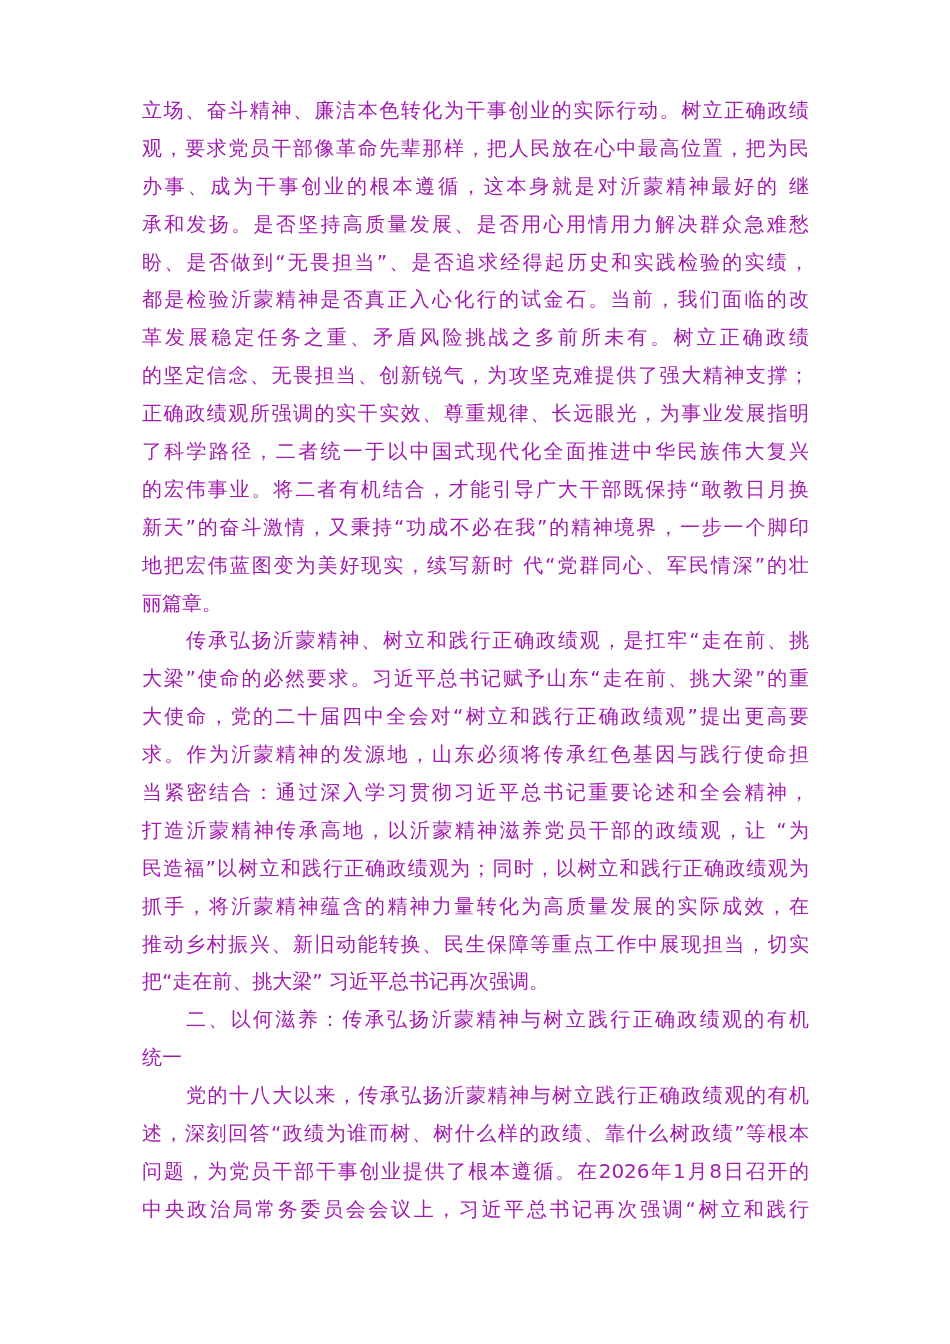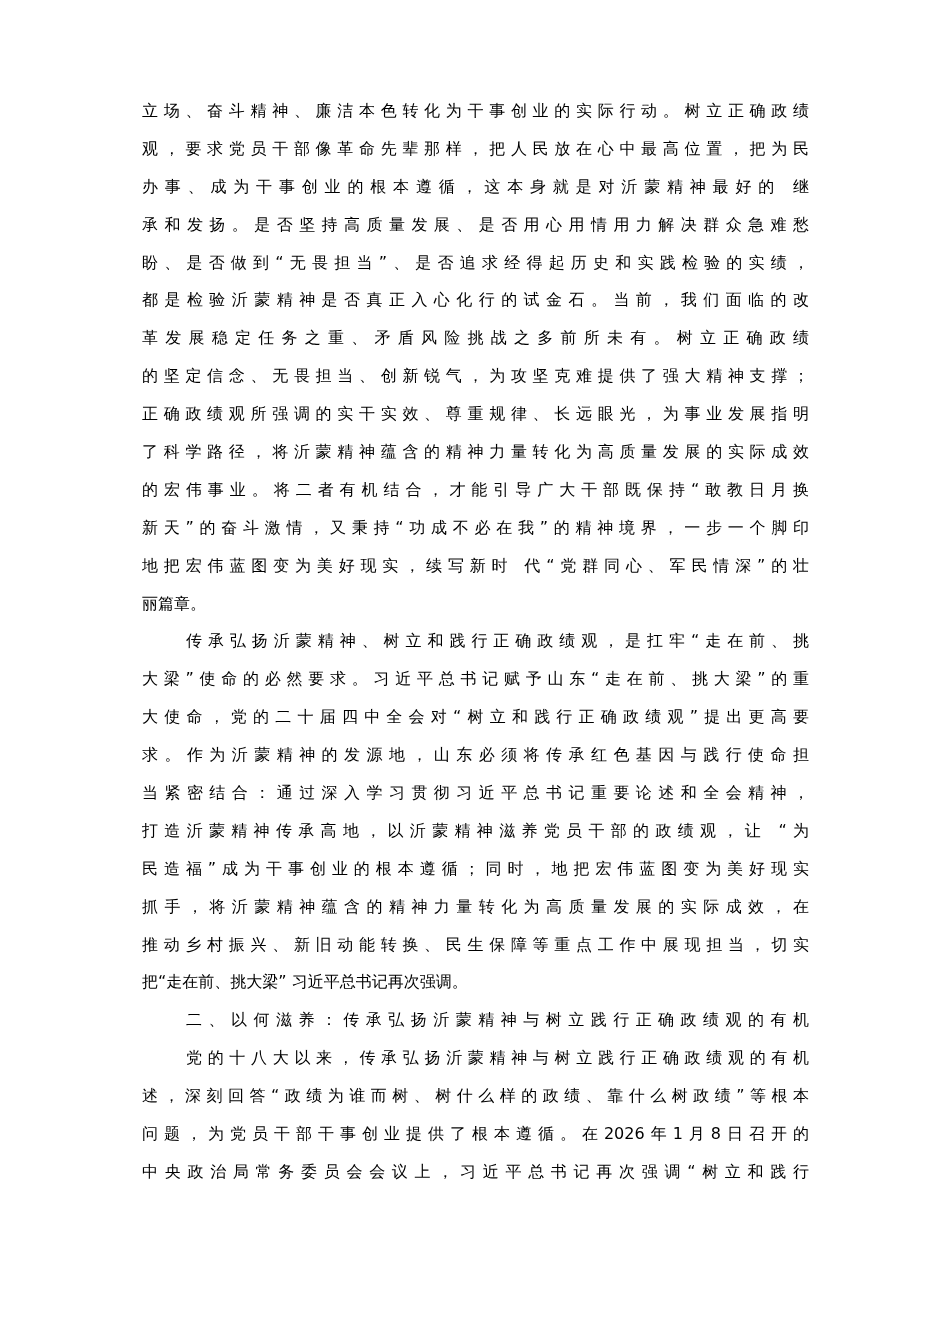--- a/index.html
+++ b/index.html
@@ -10,9 +10,9 @@
     top: 92px;
     width: 667px;
     font-family: "DejaVu Sans", "Liberation Sans", sans-serif;
-    font-size: 16px;
+    font-size: 20px;
     line-height: 37.9px;
-    color: #000000;
+    color: #a21caf;
     text-align: justify;
     text-justify: inter-character;
   }

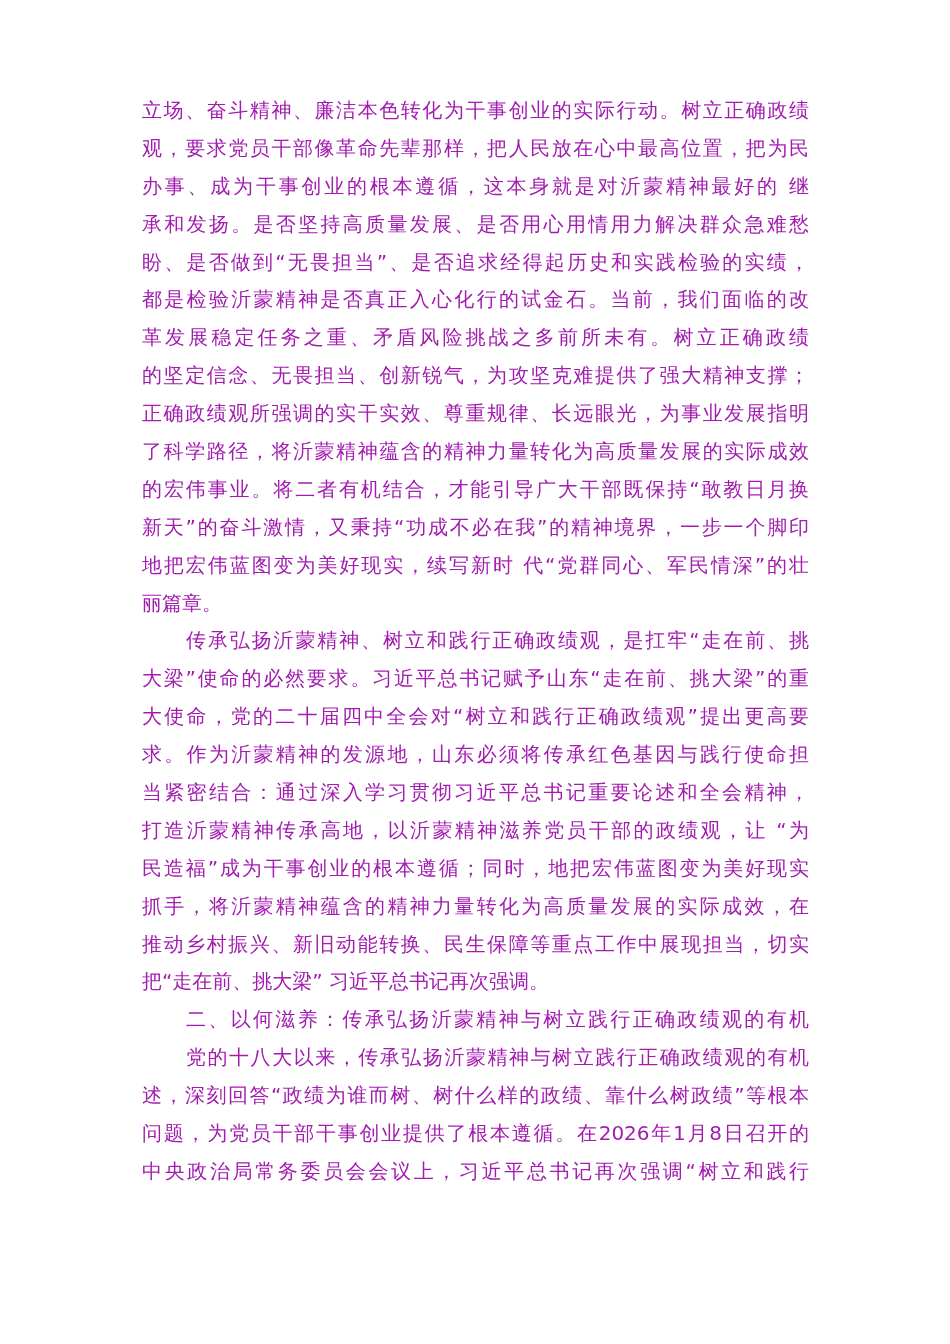--- a/index.html
+++ b/index.html
@@ -36,7 +36,7 @@
     <span class="line">革发展稳定任务之重、矛盾风险挑战之多前所未有。树立正确政绩</span>
     <span class="line">的坚定信念、无畏担当、创新锐气，为攻坚克难提供了强大精神支撑；</span>
     <span class="line">正确政绩观所强调的实干实效、尊重规律、长远眼光，为事业发展指明</span>
-    <span class="line">了科学路径，将沂蒙精神蕴含的精神力量转化为高质量发展的实际成效</span>
+    <span class="line">了科学路径，二者统一于以中国式现代化全面推进中华民族伟大复兴</span>
     <span class="line">的宏伟事业。将二者有机结合，才能引导广大干部既保持“敢教日月换</span>
     <span class="line">新天”的奋斗激情，又秉持“功成不必在我”的精神境界，一步一个脚印</span>
     <span class="line">地把宏伟蓝图变为美好现实，续写新时 代“党群同心、军民情深”的壮</span>

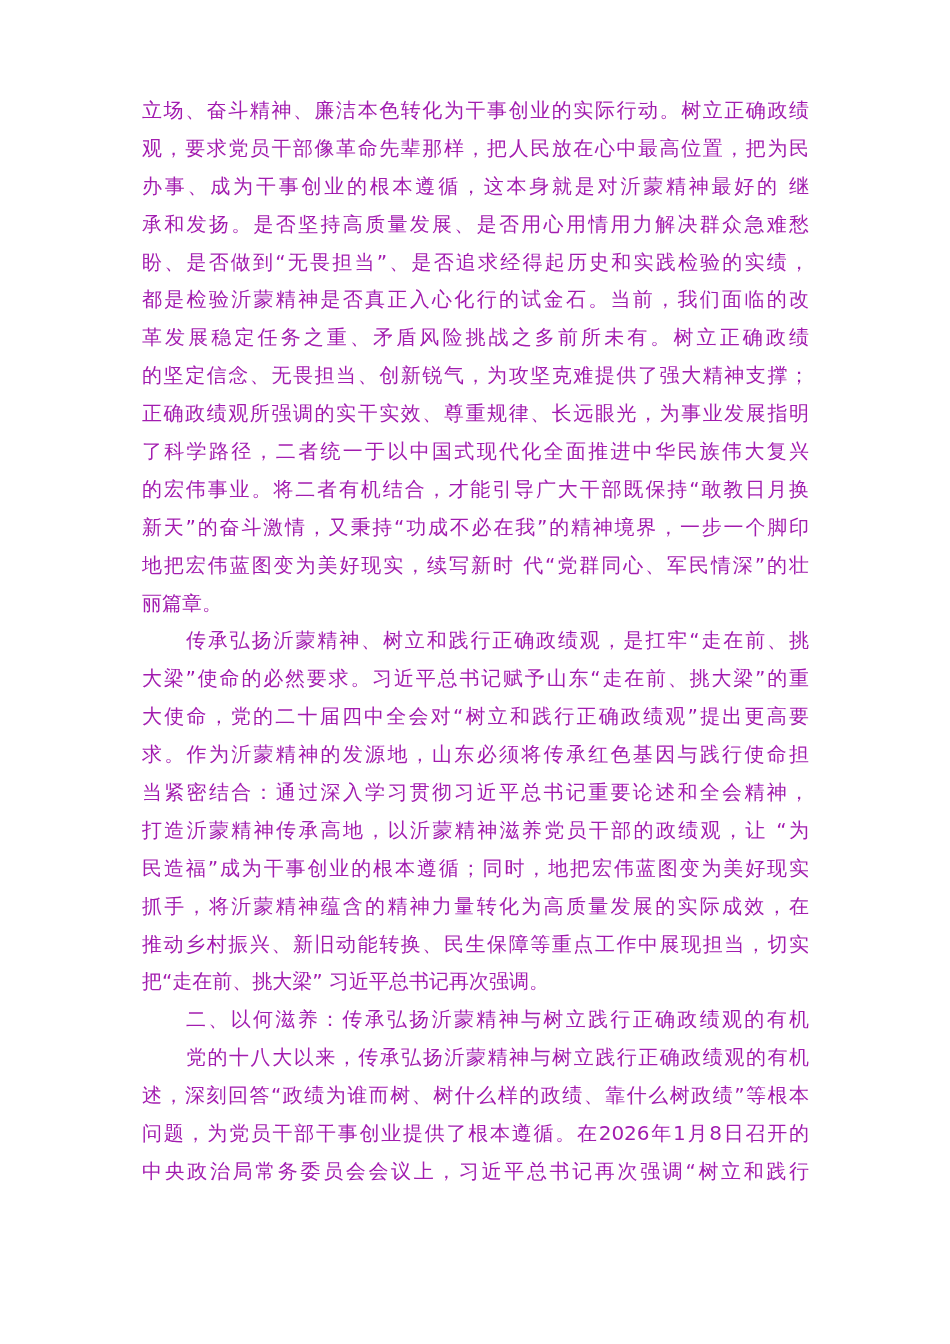--- a/index.html
+++ b/index.html
@@ -50,7 +50,7 @@
     <span class="line">求。作为沂蒙精神的发源地，山东必须将传承红色基因与践行使命担</span>
     <span class="line">当紧密结合：通过深入学习贯彻习近平总书记重要论述和全会精神，</span>
     <span class="line">打造沂蒙精神传承高地，以沂蒙精神滋养党员干部的政绩观，让 “为</span>
-    <span class="line">民造福”成为干事创业的根本遵循；同时，地把宏伟蓝图变为美好现实</span>
+    <span class="line">民造福”以树立和践行正确政绩观为；同时，以树立和践行正确政绩观为</span>
     <span class="line">抓手，将沂蒙精神蕴含的精神力量转化为高质量发展的实际成效，在</span>
     <span class="line">推动乡村振兴、新旧动能转换、民生保障等重点工作中展现担当，切实</span>
     <span class="line last">把“走在前、挑大梁” 习近平总书记再次强调。</span>

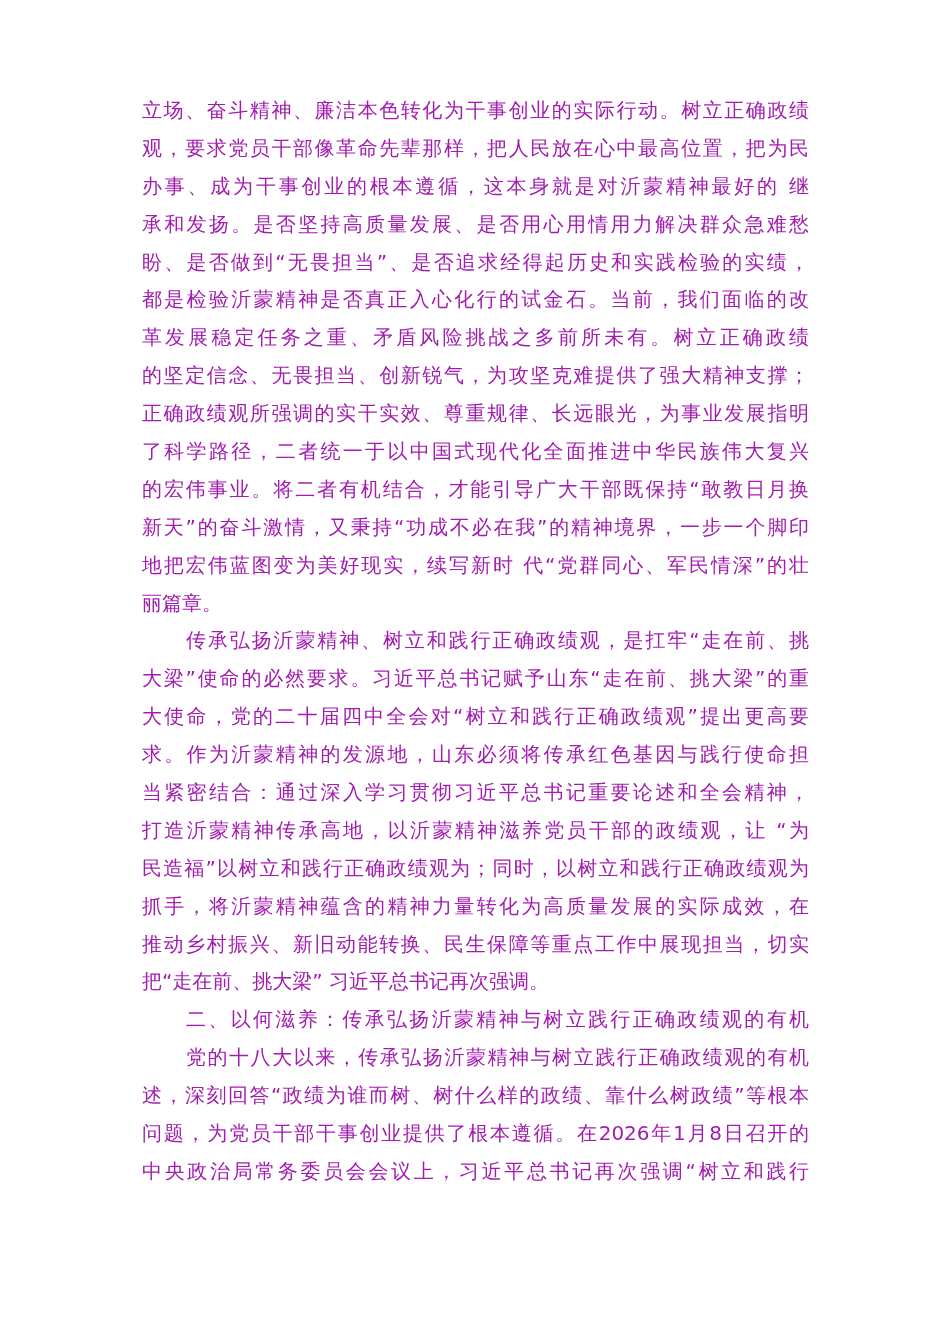--- a/index.html
+++ b/index.html
@@ -58,6 +58,7 @@
 
   <p>
     <span class="line indent">二、以何滋养：传承弘扬沂蒙精神与树立践行正确政绩观的有机</span>
+    <span class="line last">统一</span>
   </p>
 
   <p>

